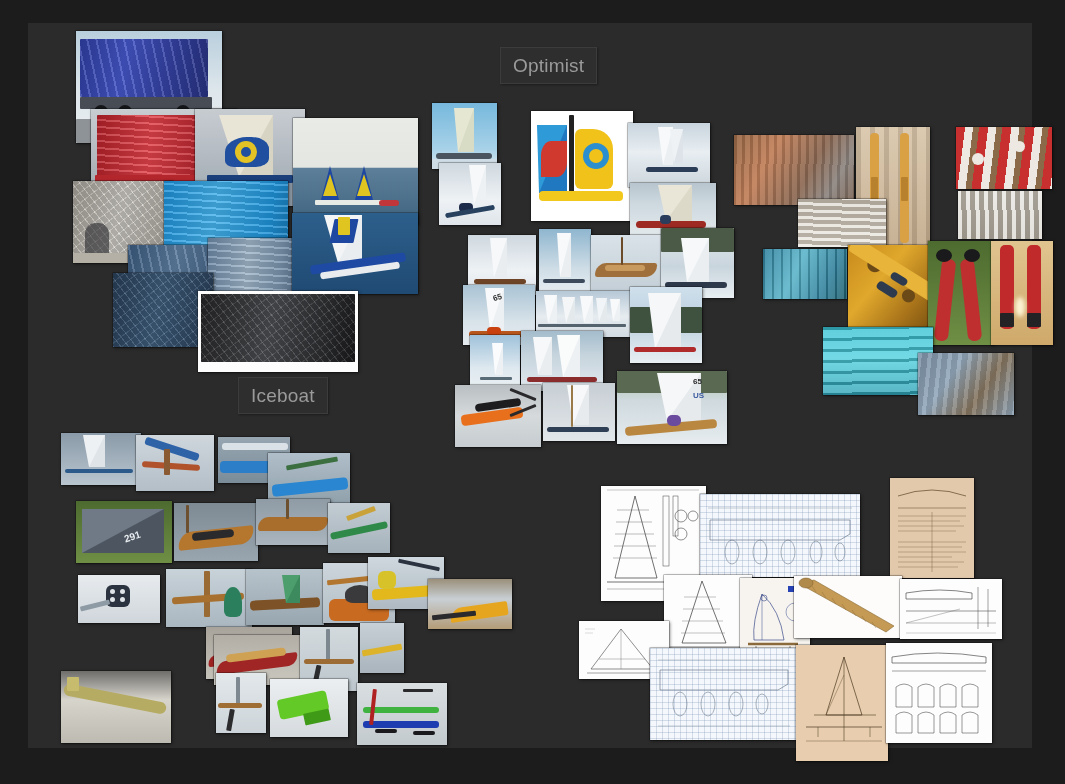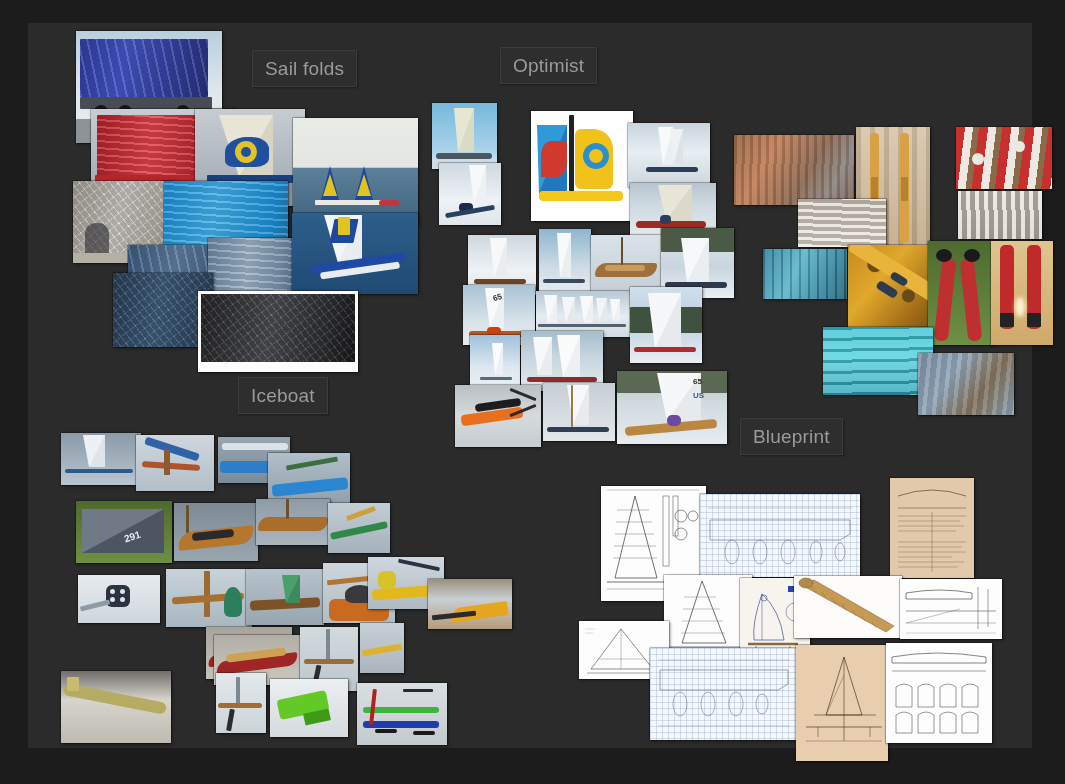--- a/index.html
+++ b/index.html
@@ -763,7 +763,6 @@
     </div>
   </div>
 
-  <div class="label" style="left:224px;top:27px;">Sail folds</div>
 
   <div class="label" style="left:472px;top:24px;">Optimist</div>
 

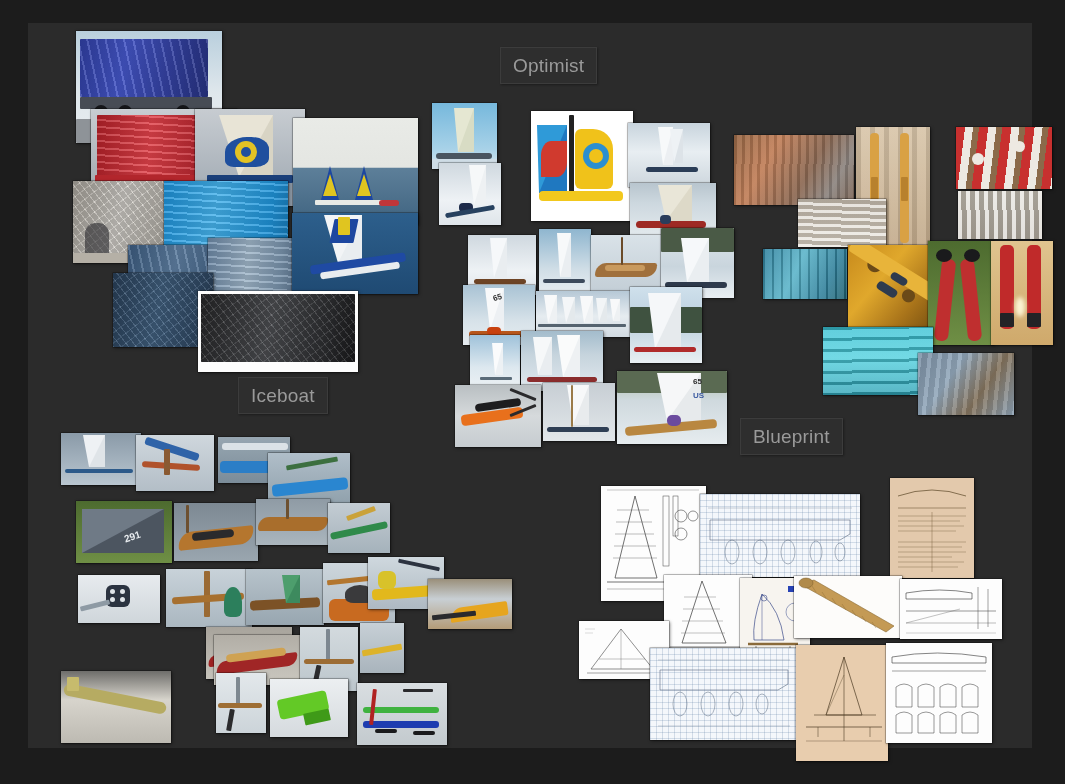--- a/index.html
+++ b/index.html
@@ -769,7 +769,6 @@
 
   <div class="label" style="left:210px;top:354px;">Iceboat</div>
 
-  <div class="label" style="left:712px;top:395px;">Blueprint</div>
 
 </div>
 

